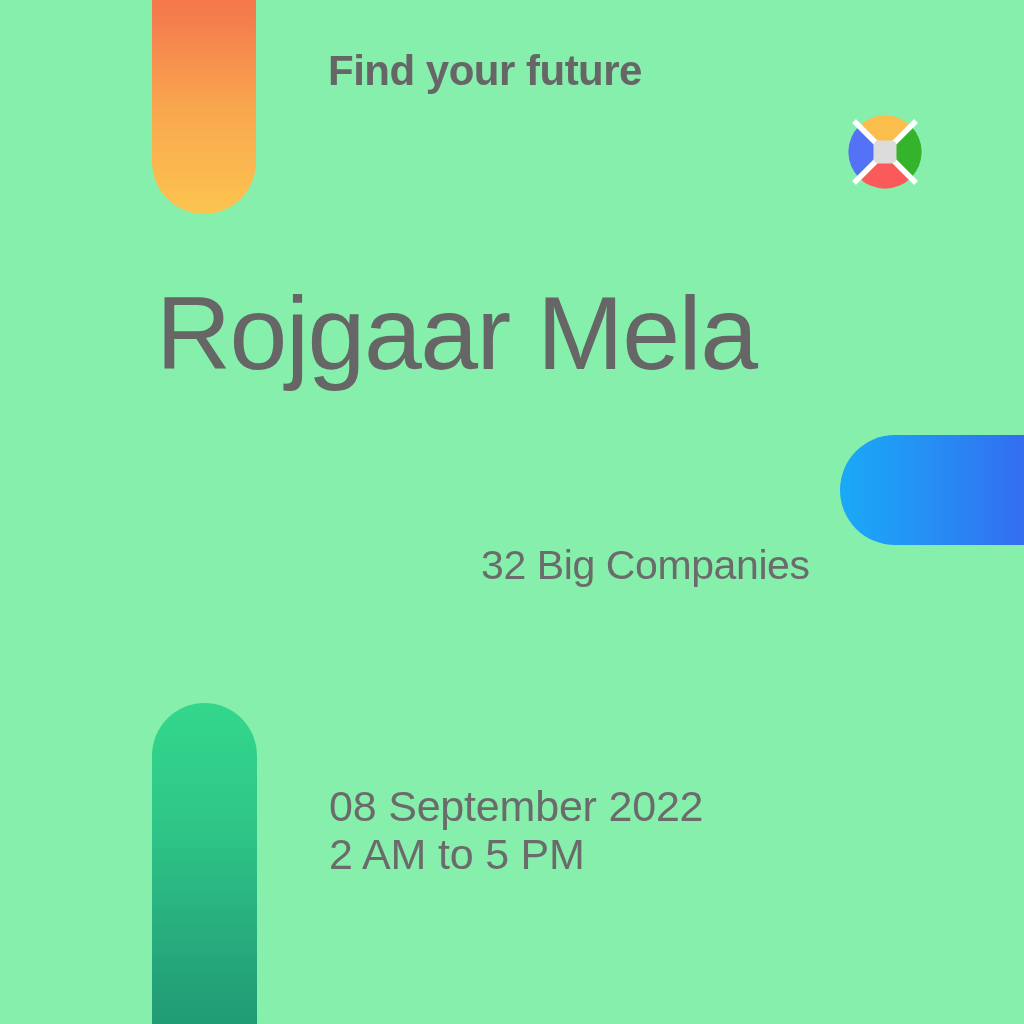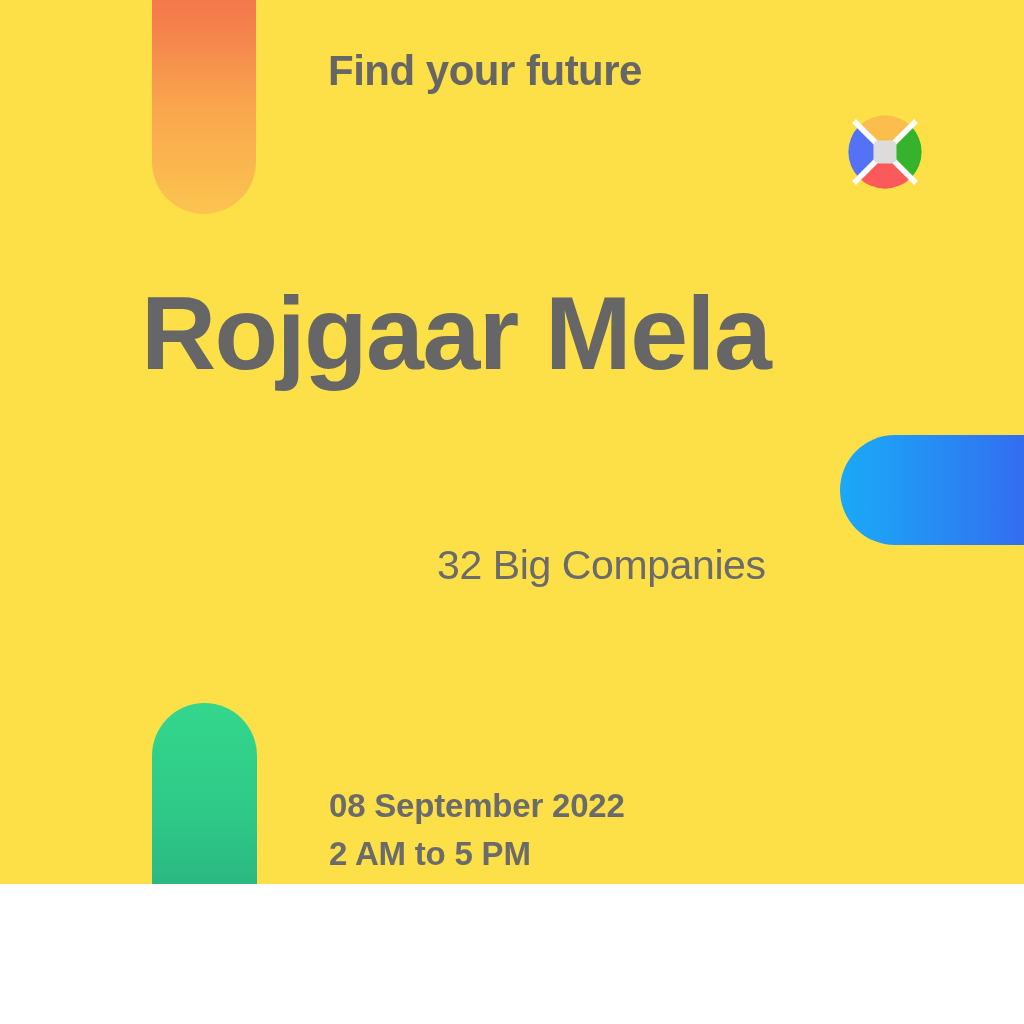--- a/index.html
+++ b/index.html
@@ -14,8 +14,8 @@
   #poster {
     position: relative;
     width: 1024px;
-    height: 884px;
-    background: #fde047;
+    height: 1024px;
+    background: #86efac;
     overflow: hidden;
   }
 

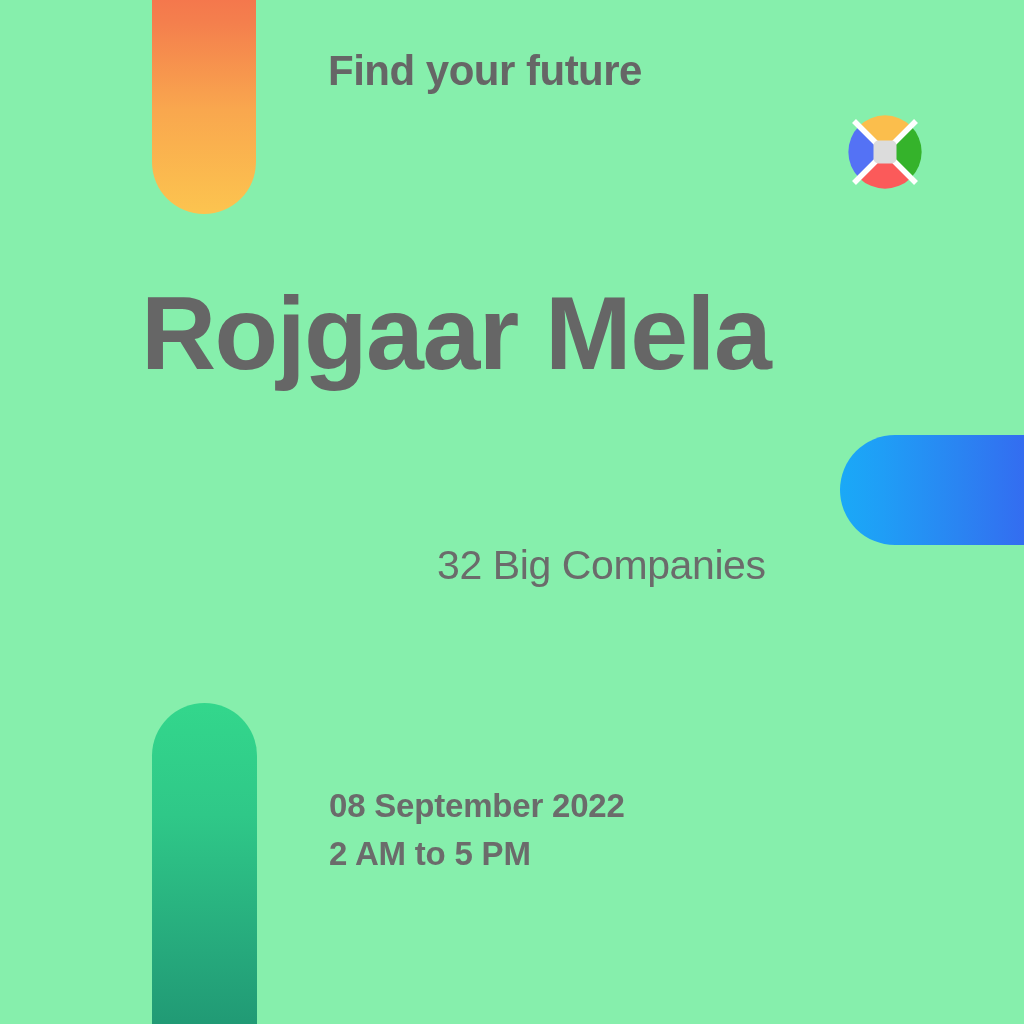--- a/index.html
+++ b/index.html
@@ -72,12 +72,12 @@
   
   #headline {
     position: absolute;
-    left: 141px;
+    left: 156px;
     top: 283px;
     color: #666666;
     font-size: 104px;
     line-height: 101px;
-    font-weight: 700;
+    font-weight: 400;
     letter-spacing: -1.5px;
     white-space: nowrap;
   }

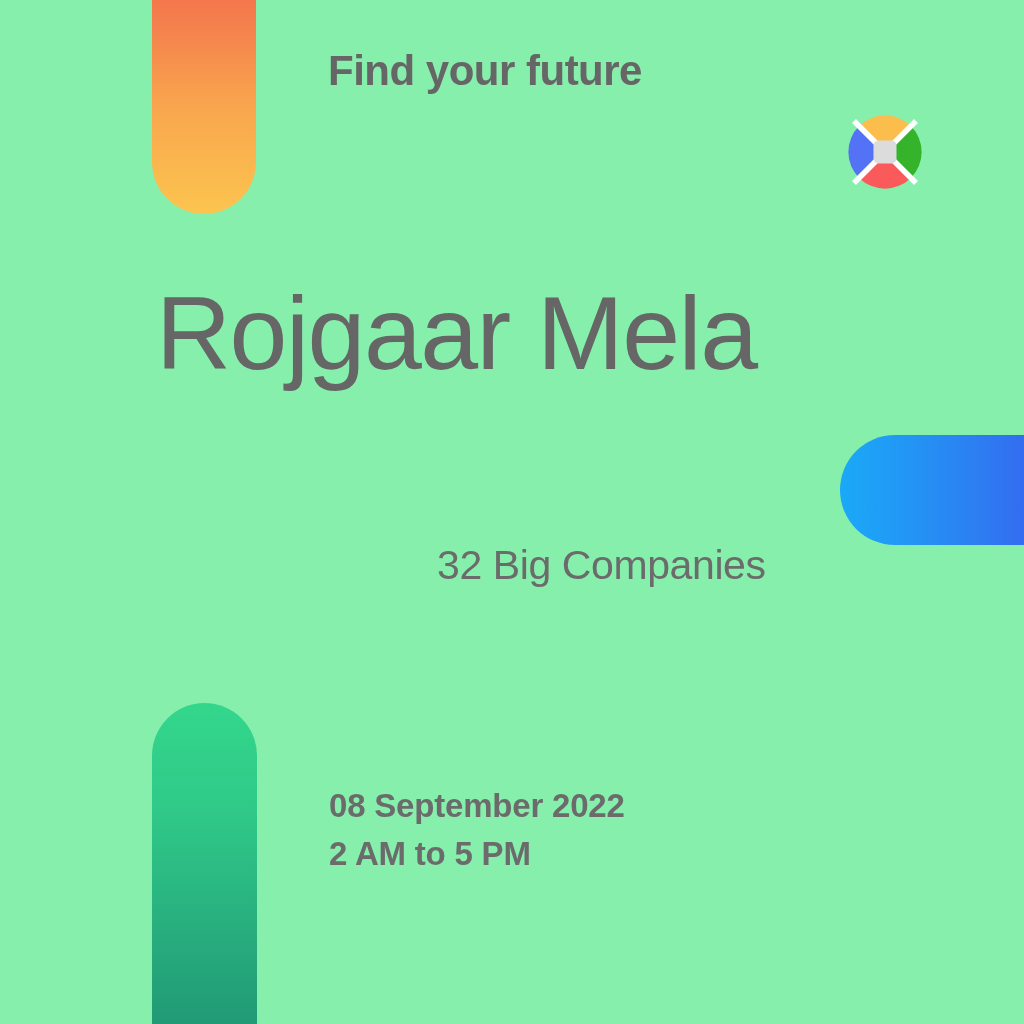--- a/index.html
+++ b/index.html
@@ -88,7 +88,7 @@
   
   #subheadline {
     position: absolute;
-    left: 437px;
+    left: 481px;
     top: 542px;
     color: #6b6b6b;
     font-size: 41px;

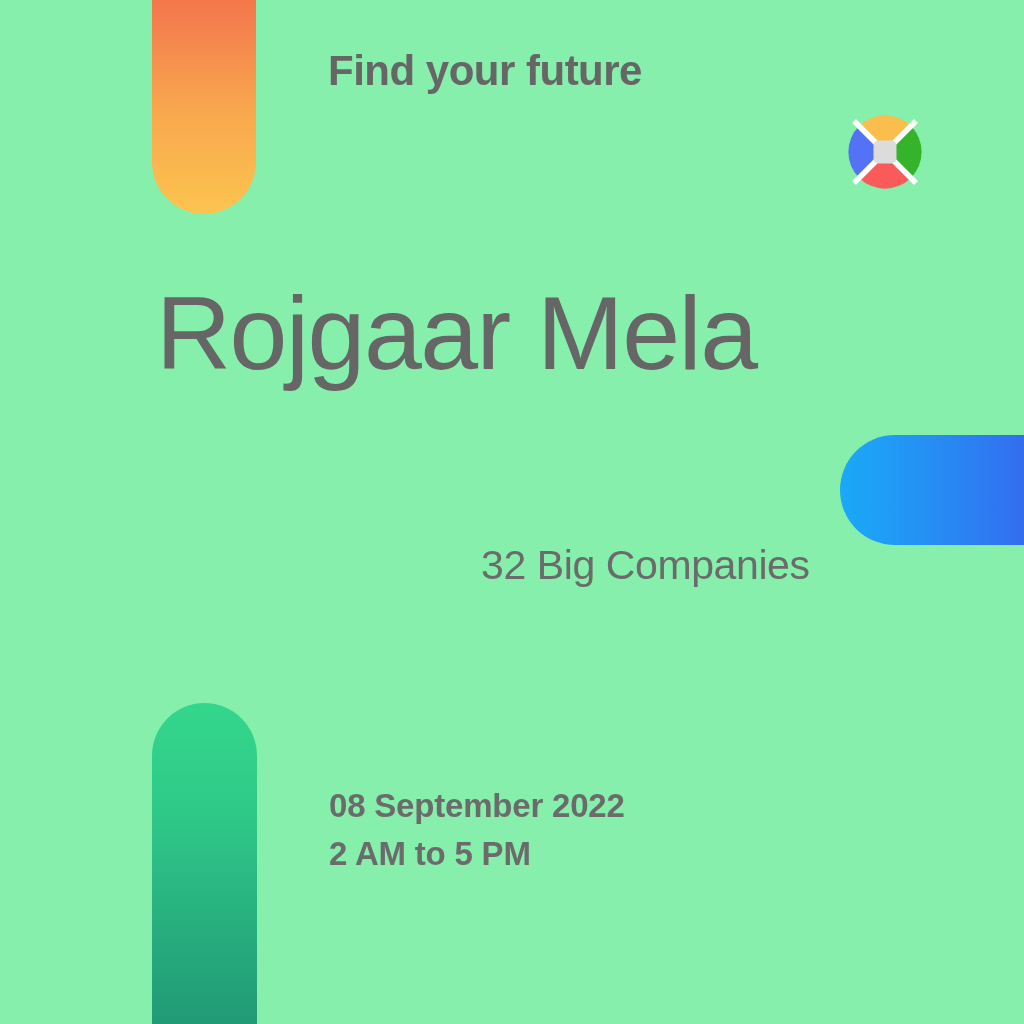--- a/index.html
+++ b/index.html
@@ -103,9 +103,9 @@
     left: 329px;
     top: 782px;
     color: #6b6b6b;
-    font-size: 33px;
+    font-size: 43px;
     line-height: 48px;
-    font-weight: 700;
+    font-weight: 400;
     letter-spacing: -0.2px;
   }
   #info-block .info-line {

